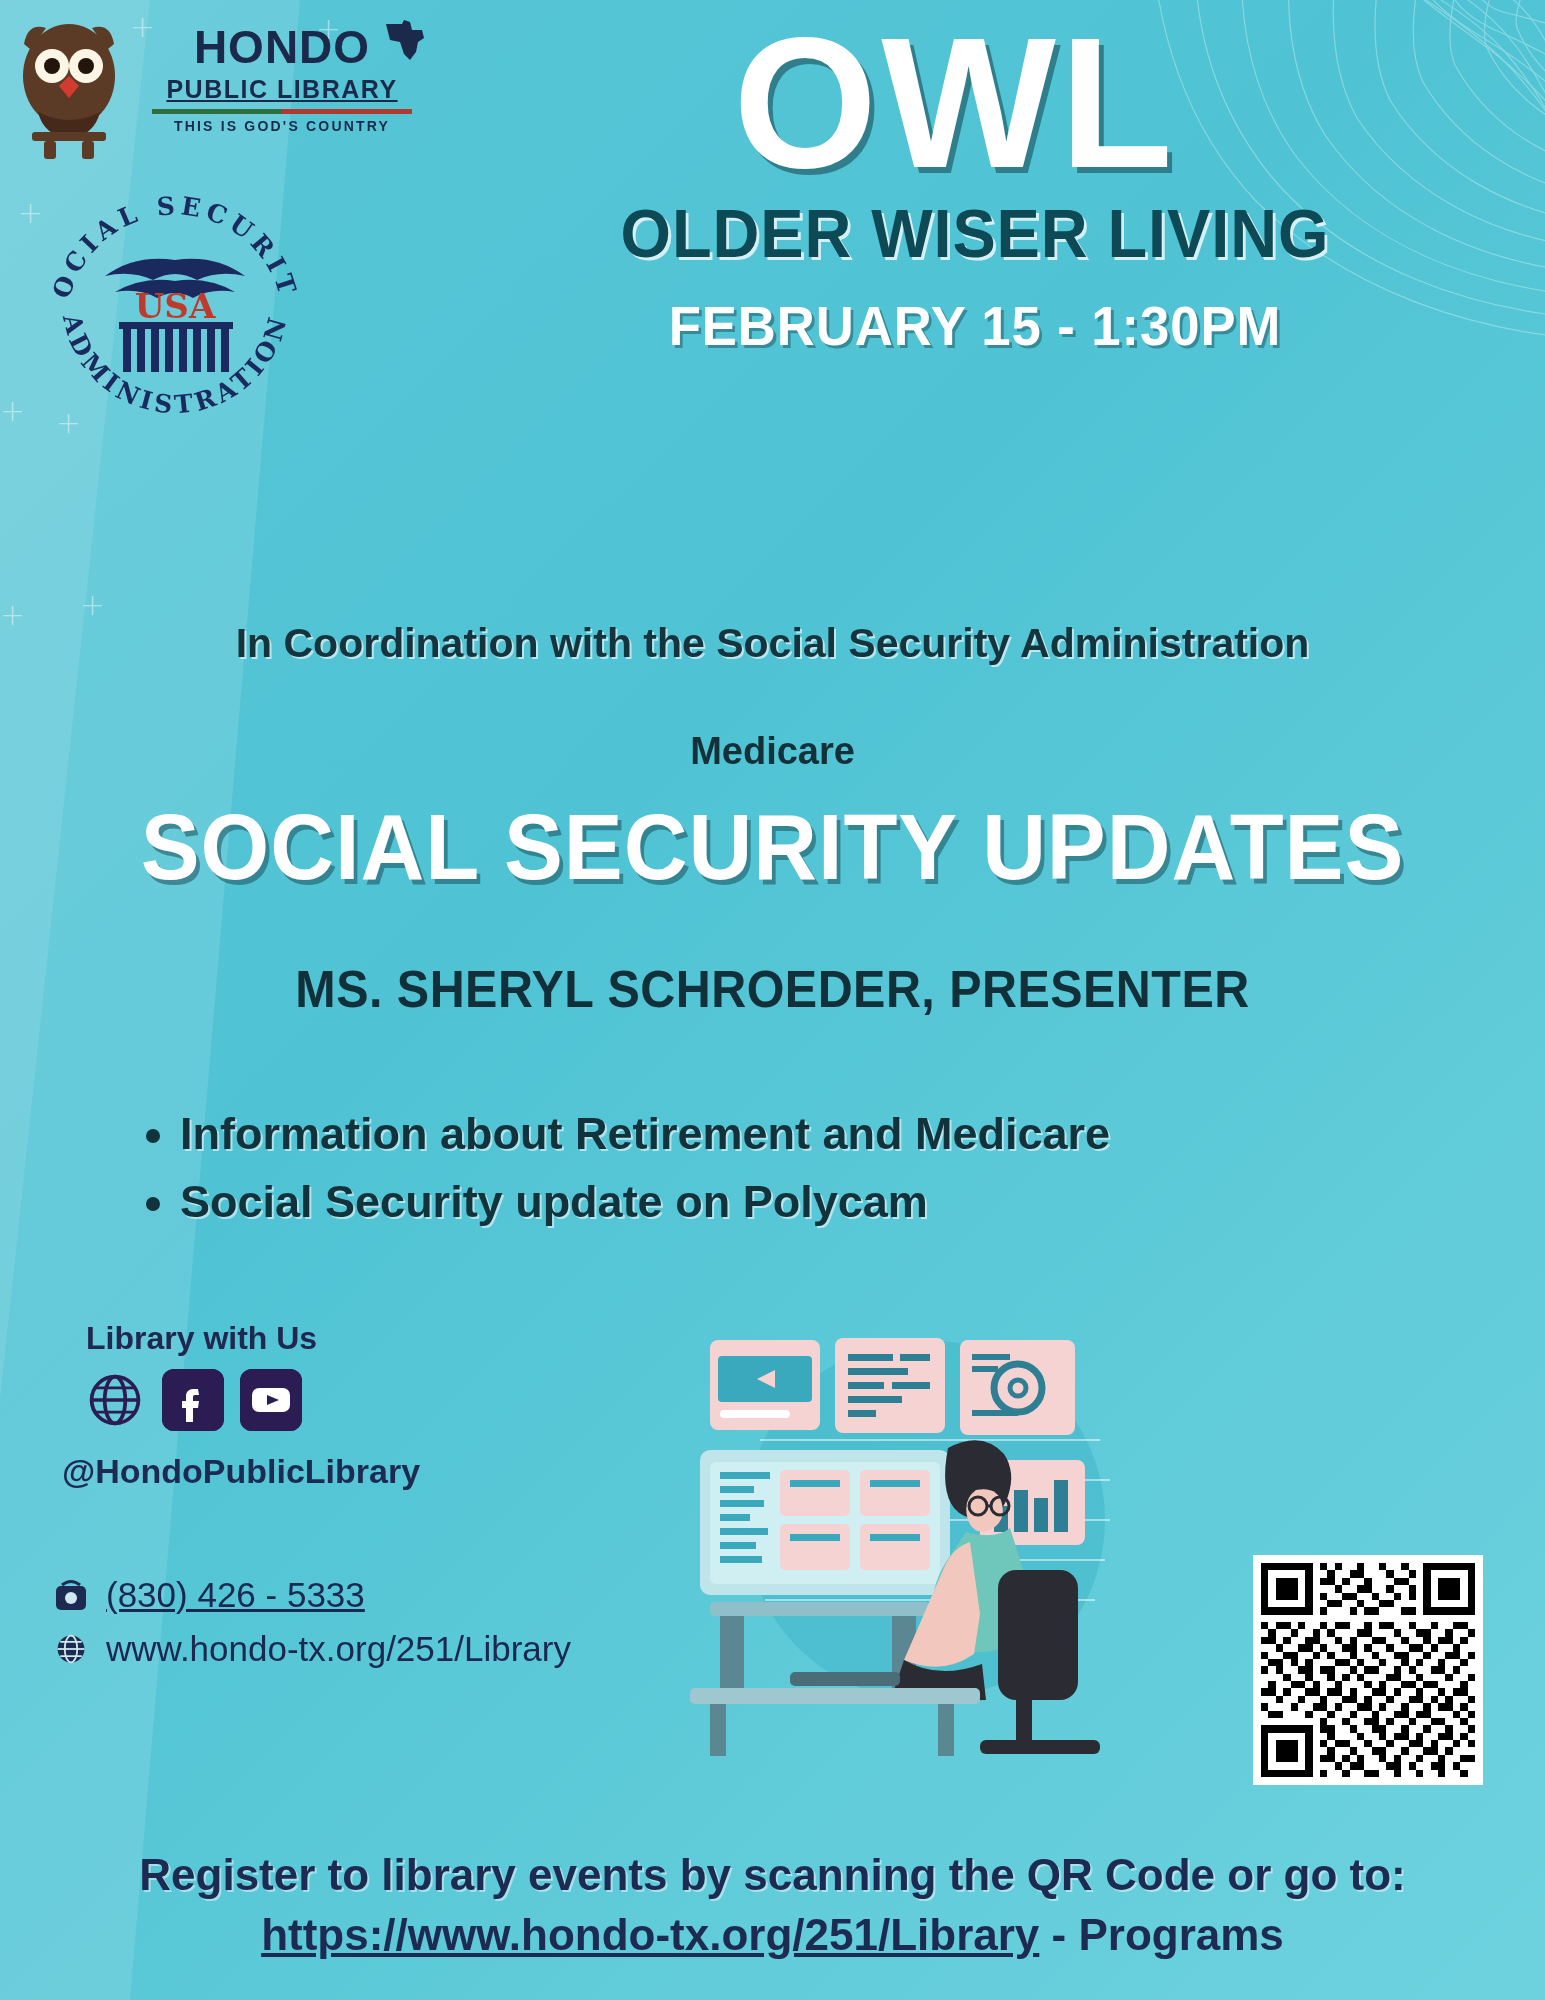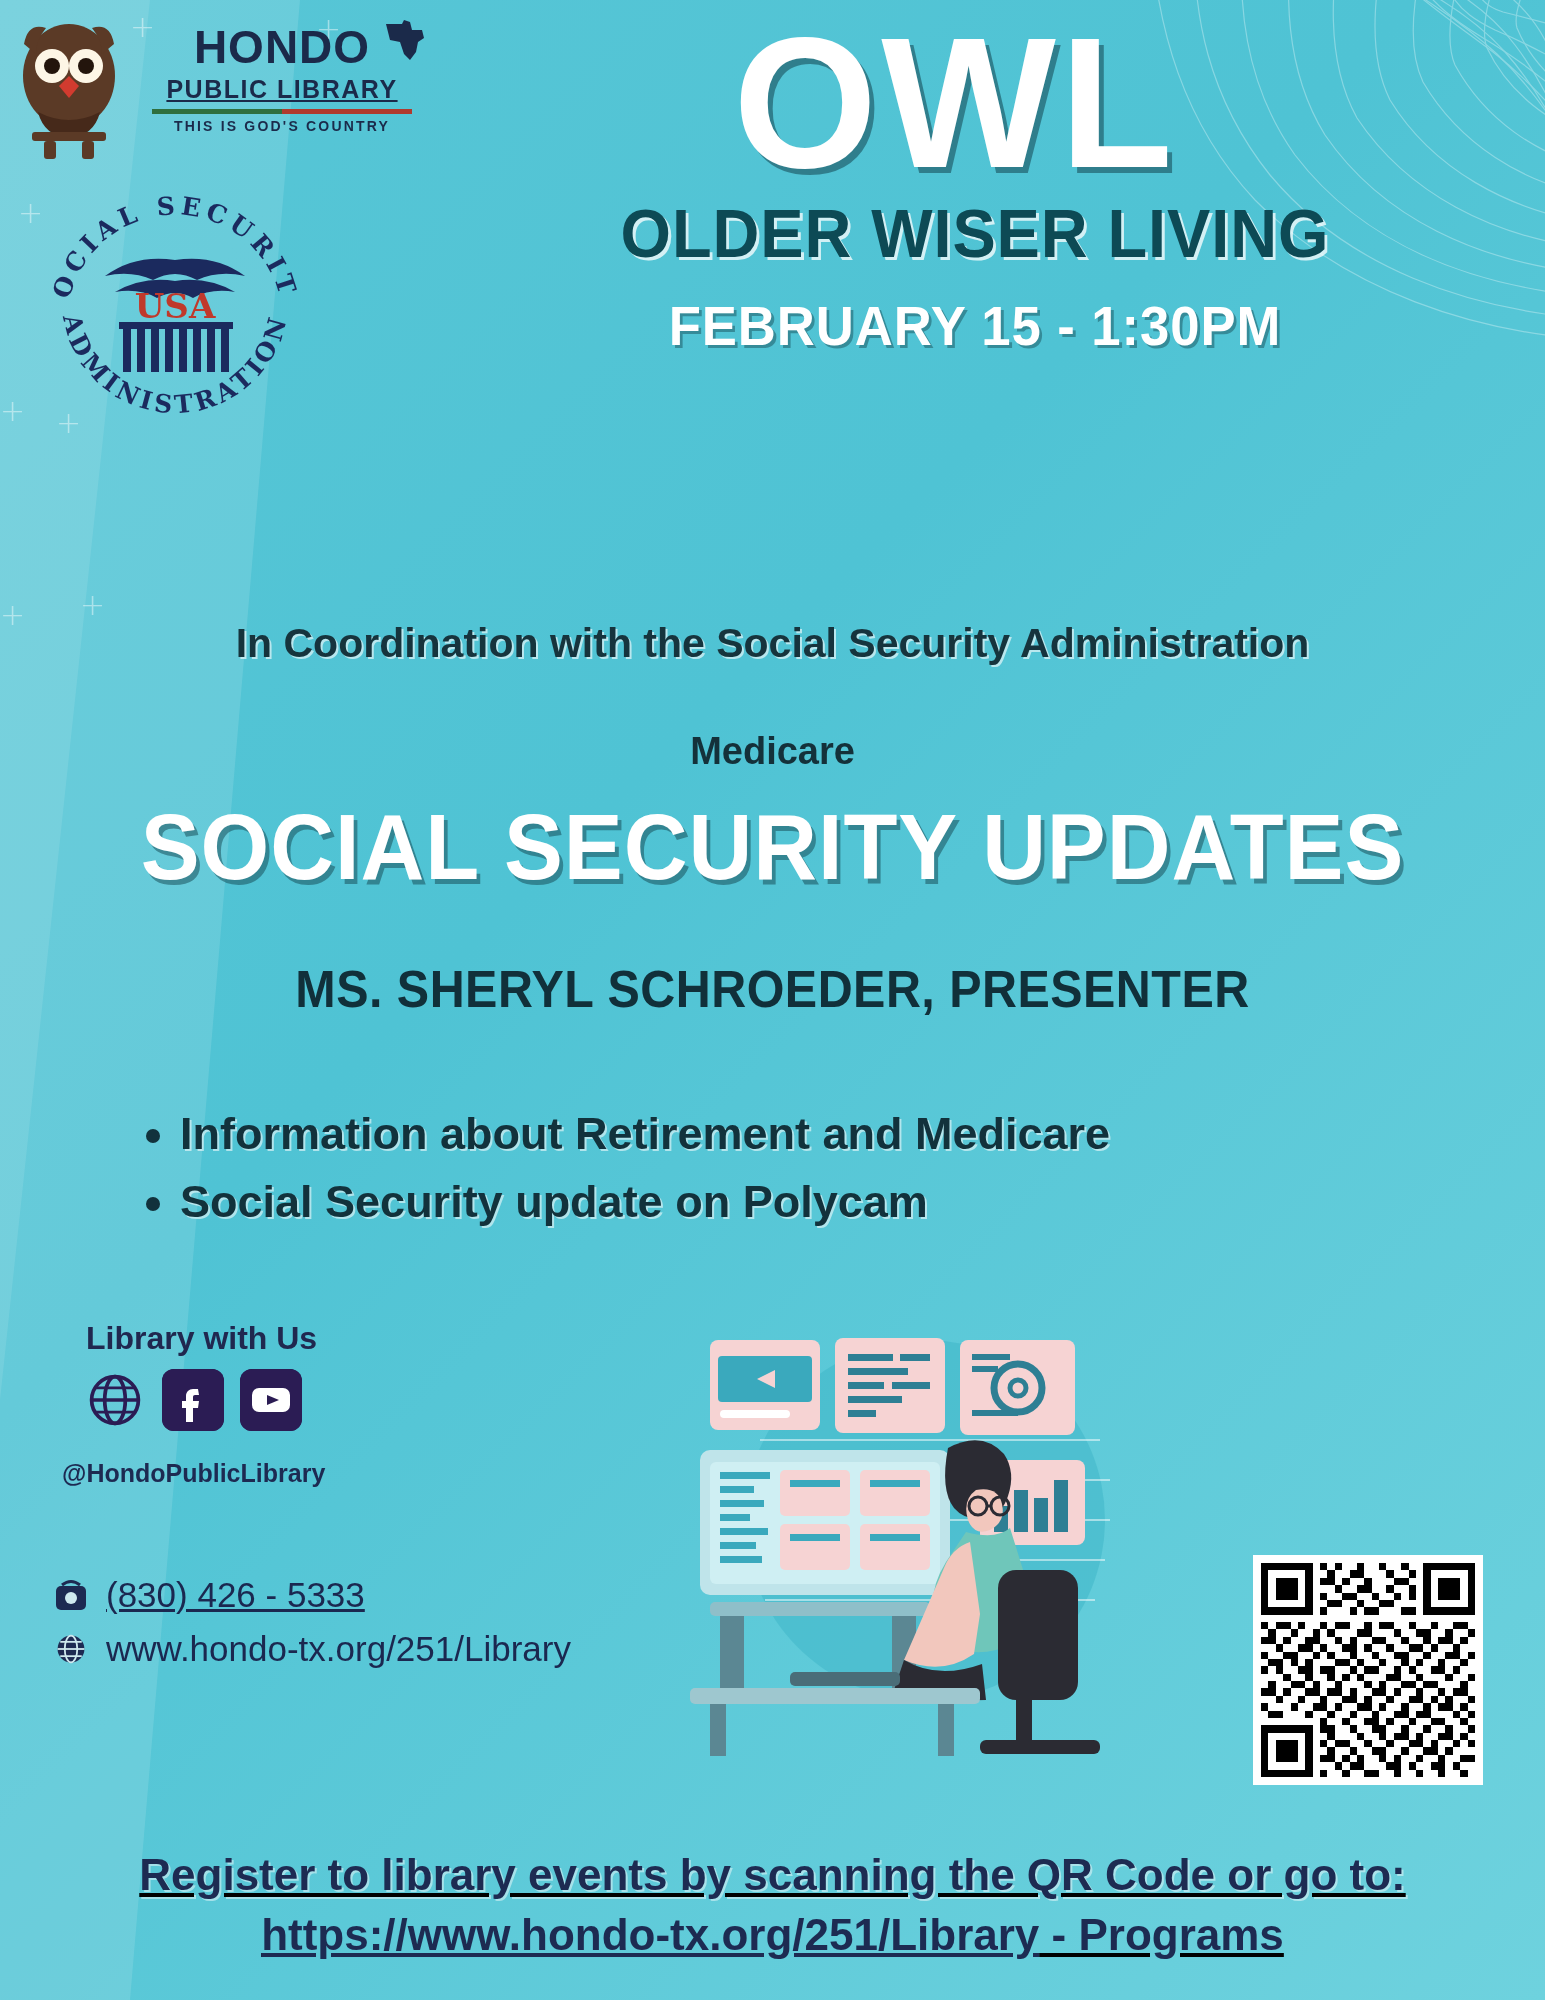--- a/index.html
+++ b/index.html
@@ -232,10 +232,10 @@
     color: #ffffff;
   }
   .handle {
-    margin-top: 28px;
-    font-family: "Liberation Sans", sans-serif;
-    font-weight: bold;
-    font-size: 25px;
+    margin-top: 21px;
+    font-family: "Liberation Sans", sans-serif;
+    font-weight: bold;
+    font-size: 34px;
     color: #1d2a52;
   }
 

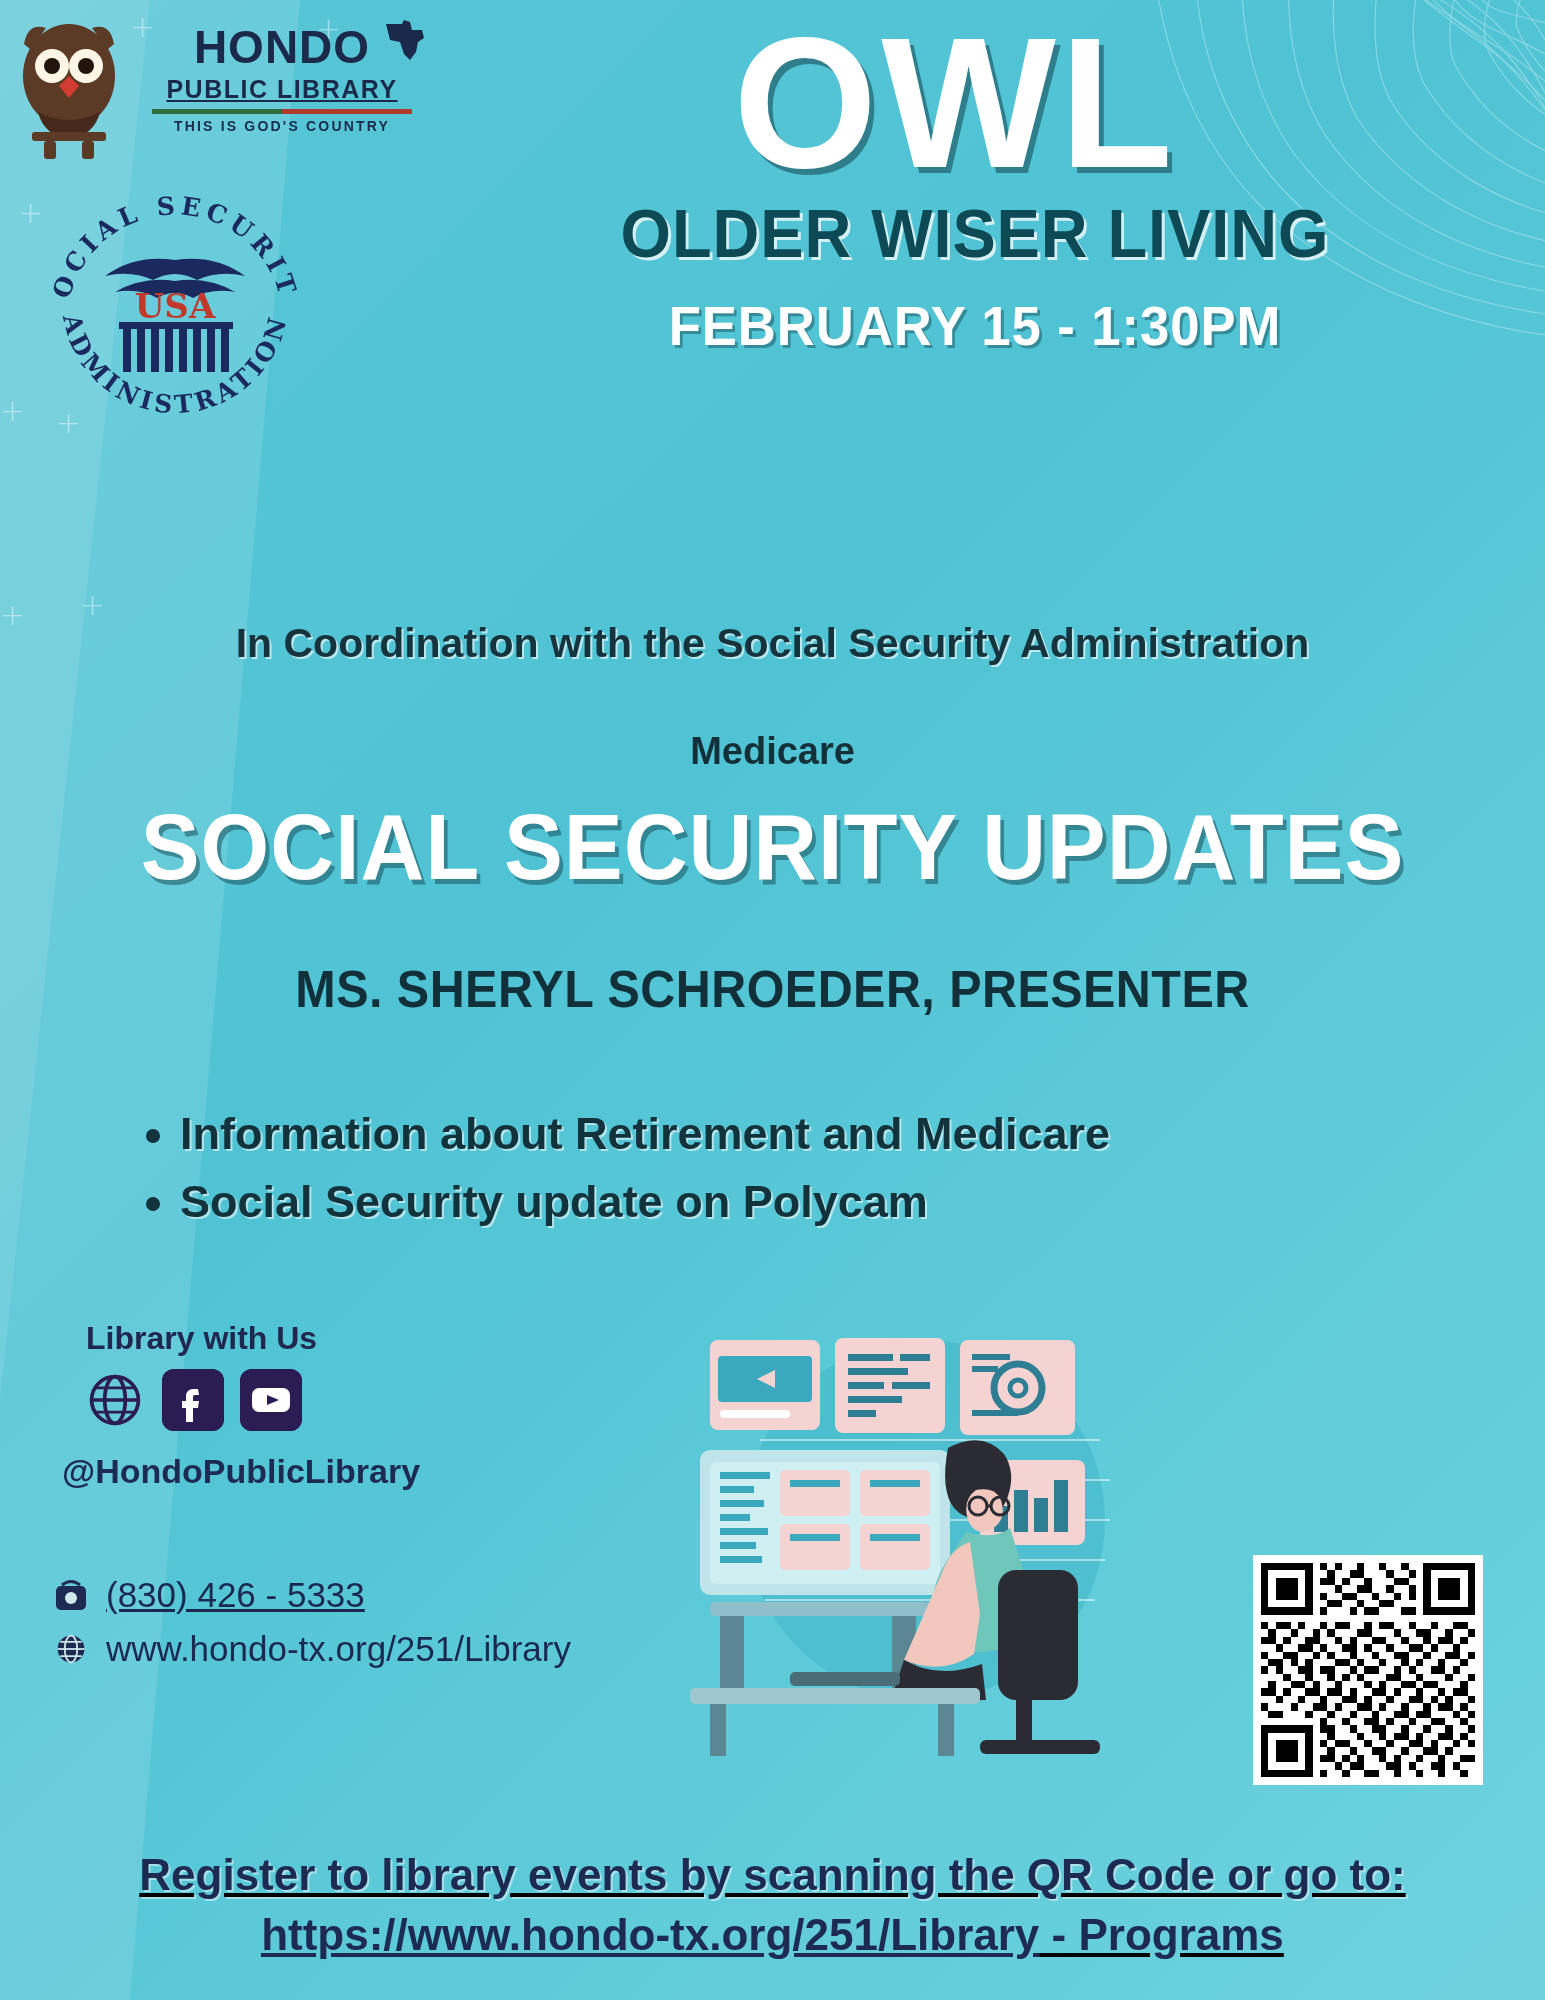--- a/index.html
+++ b/index.html
@@ -285,7 +285,6 @@
     left: 0; bottom: 40px;
     width: 1545px;
     text-align: center;
-    text-decoration: underline;
   }
   .footer-l1 {
     font-family: "Liberation Sans", sans-serif;

